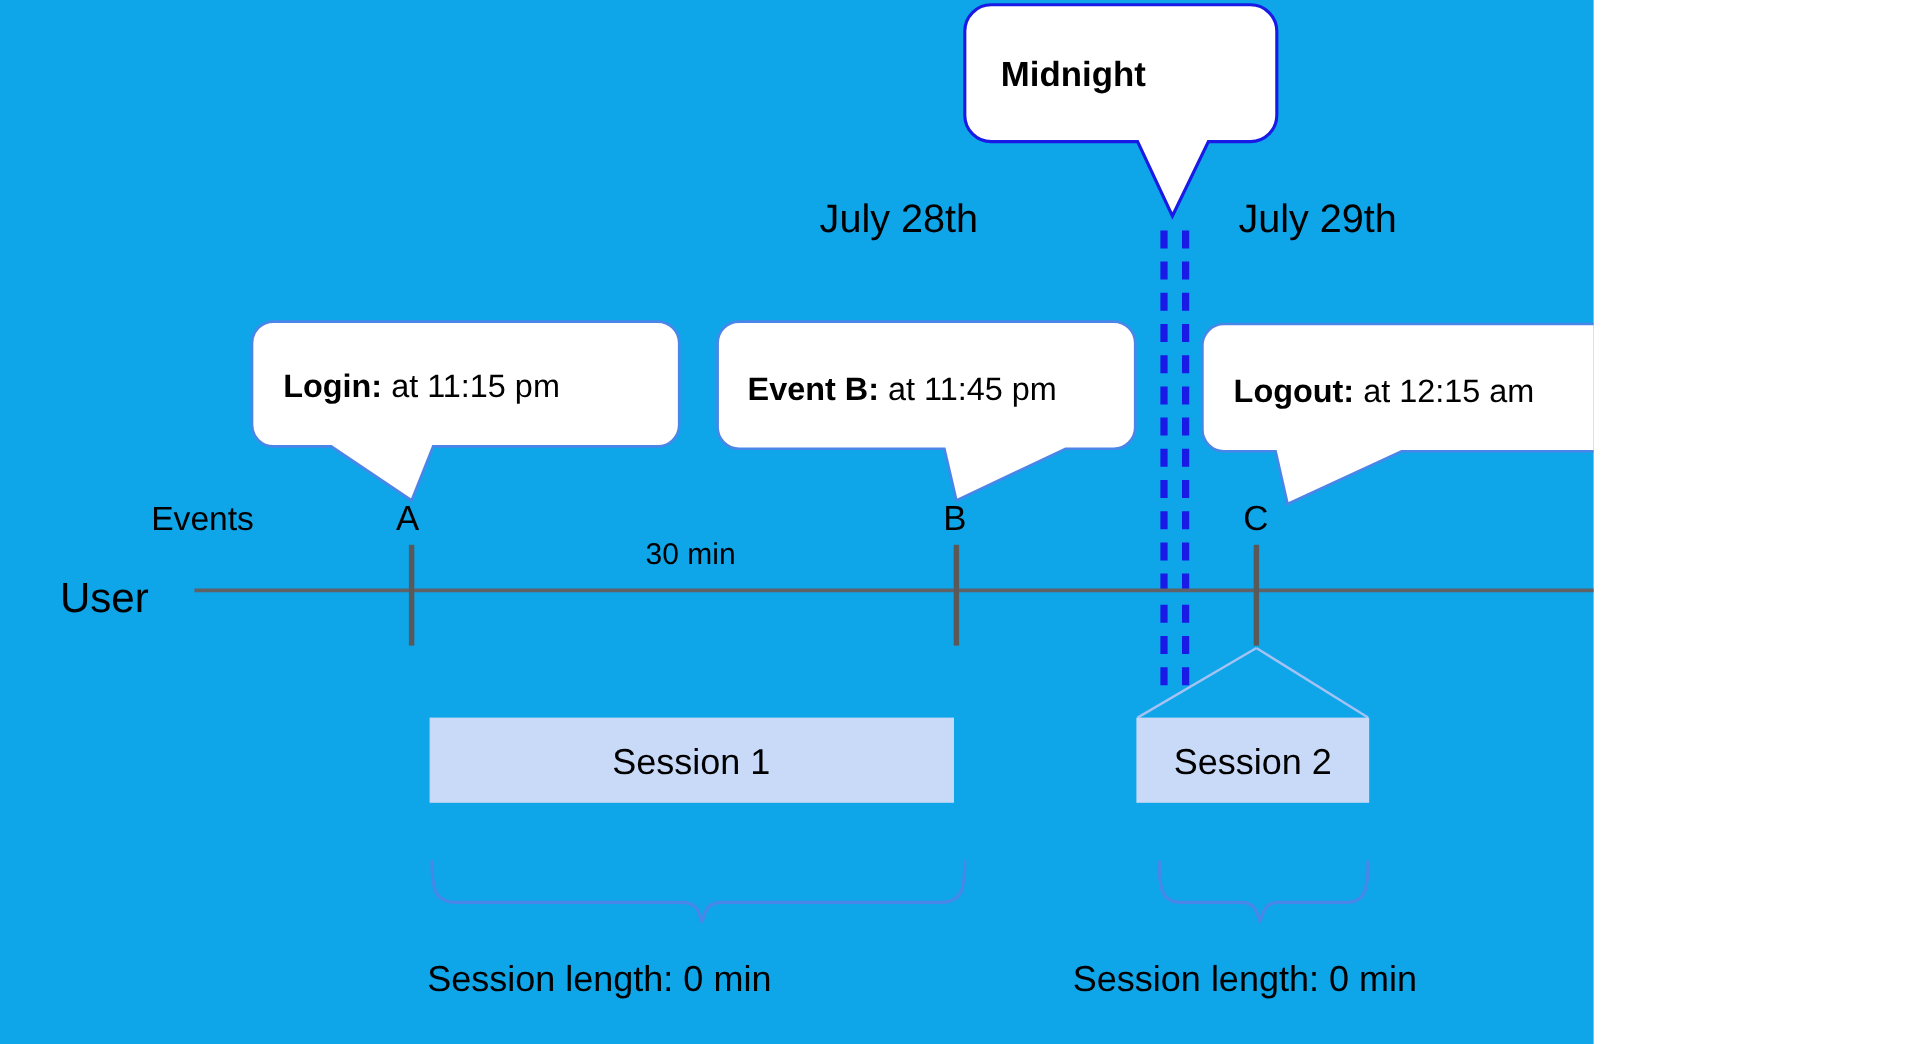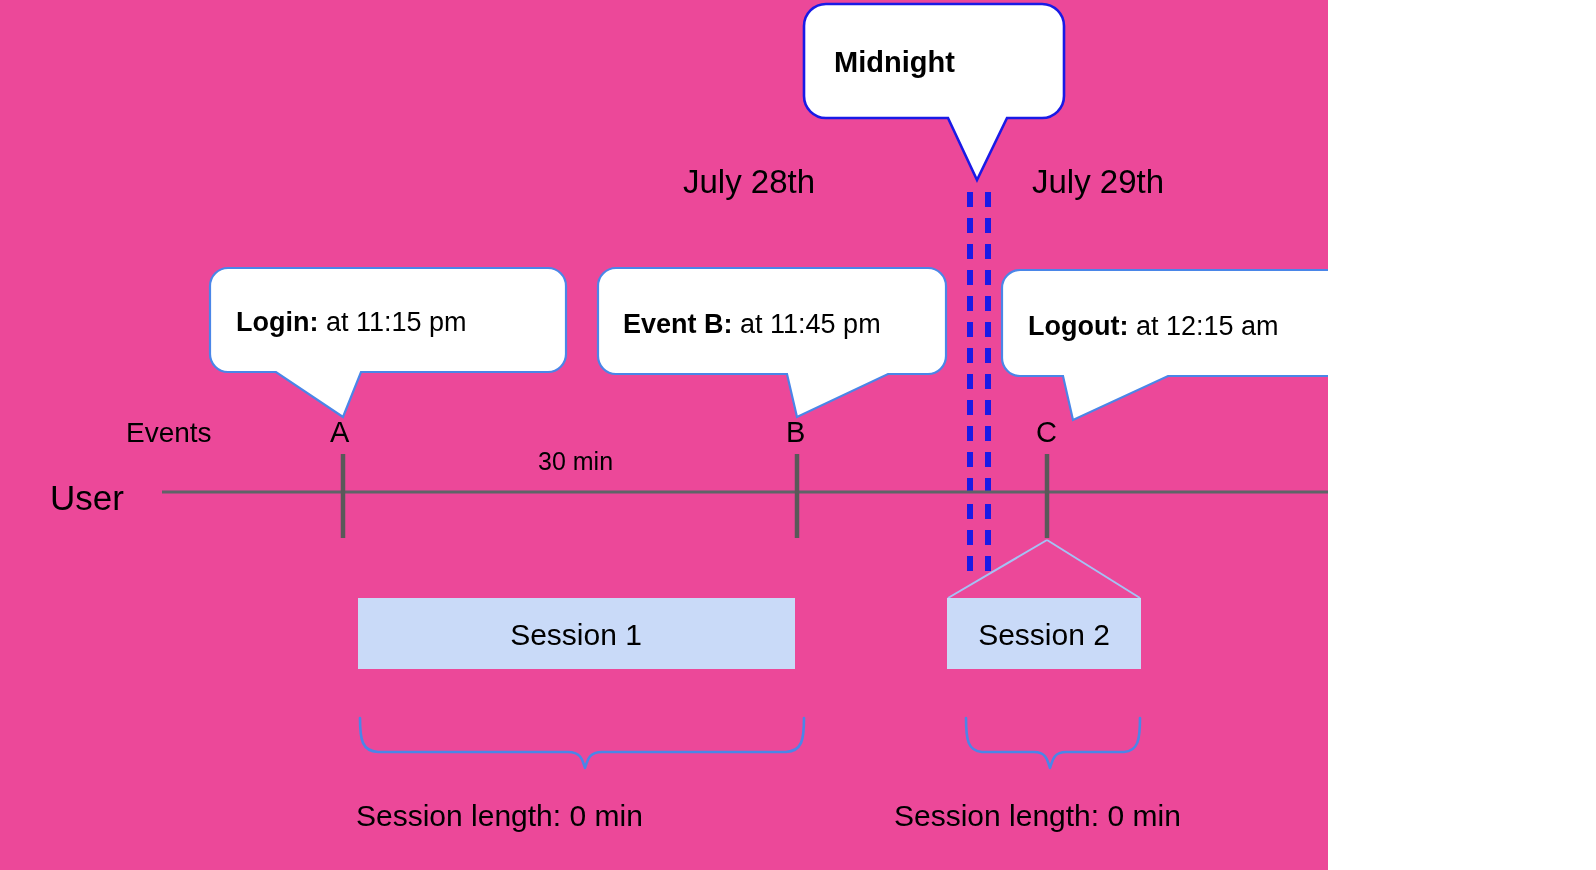--- a/index.html
+++ b/index.html
@@ -15,7 +15,7 @@
     position: relative;
     width: 1328px;
     height: 870px;
-    background: #ec4899;
+    background: #0ea5e9;
     overflow: hidden;
   }
   svg.layer {

